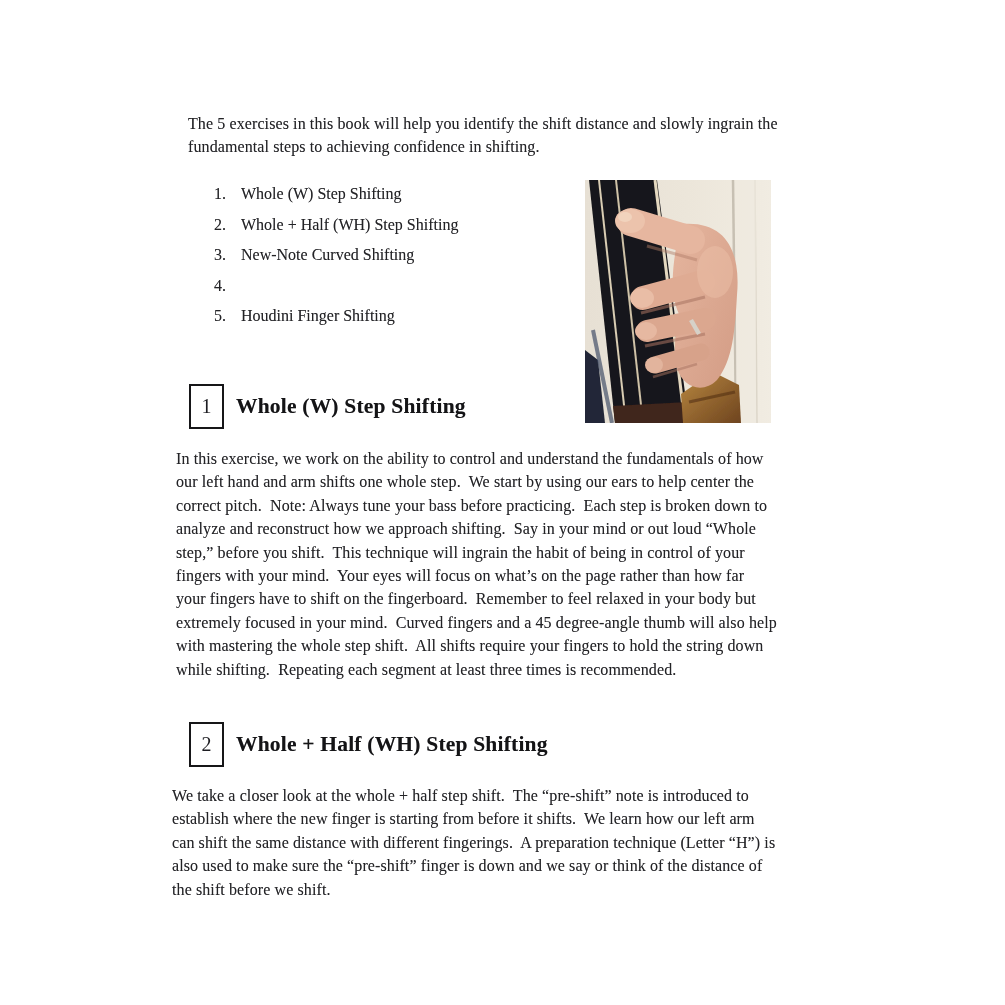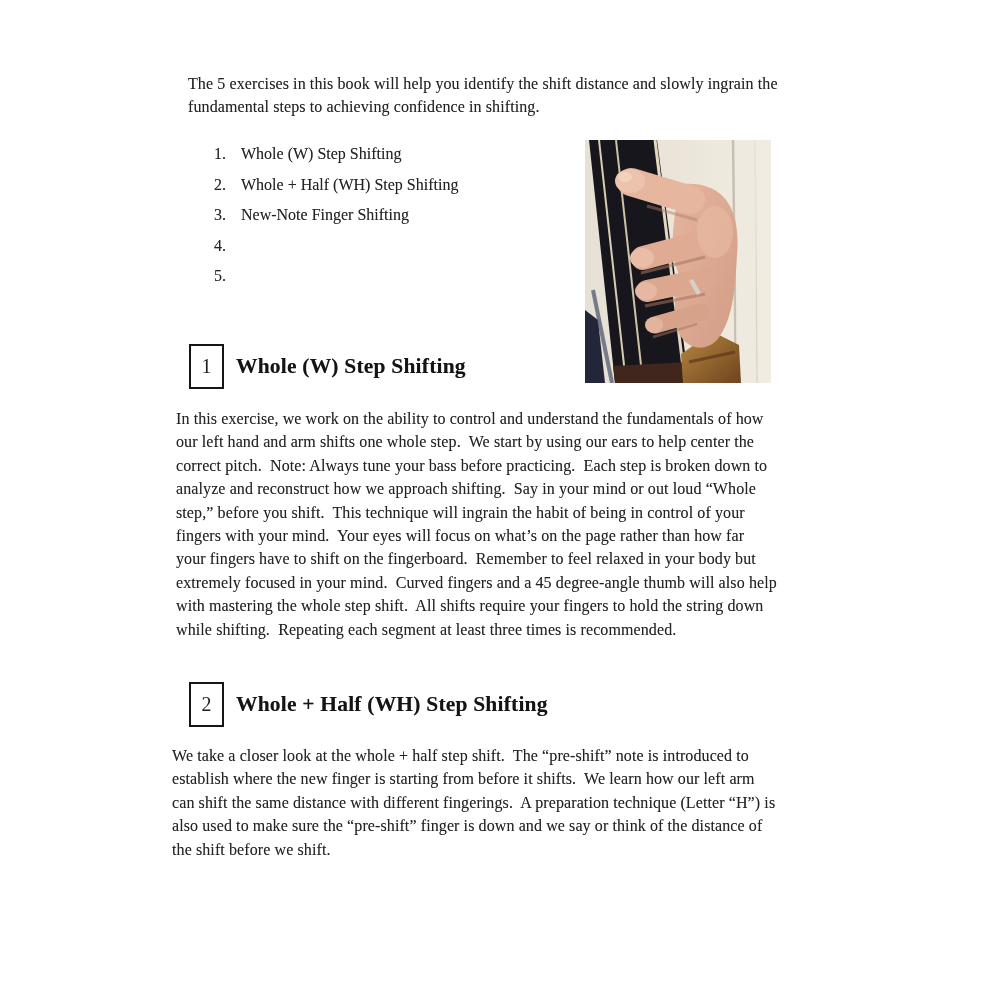--- a/index.html
+++ b/index.html
@@ -11,7 +11,7 @@
     color:#232326;
     overflow:hidden;
   }
-  .abs{position:absolute;}
+  .abs{position:absolute;margin-top:40px;}
   .para{
     font-size:16px;
     line-height:23.4px;

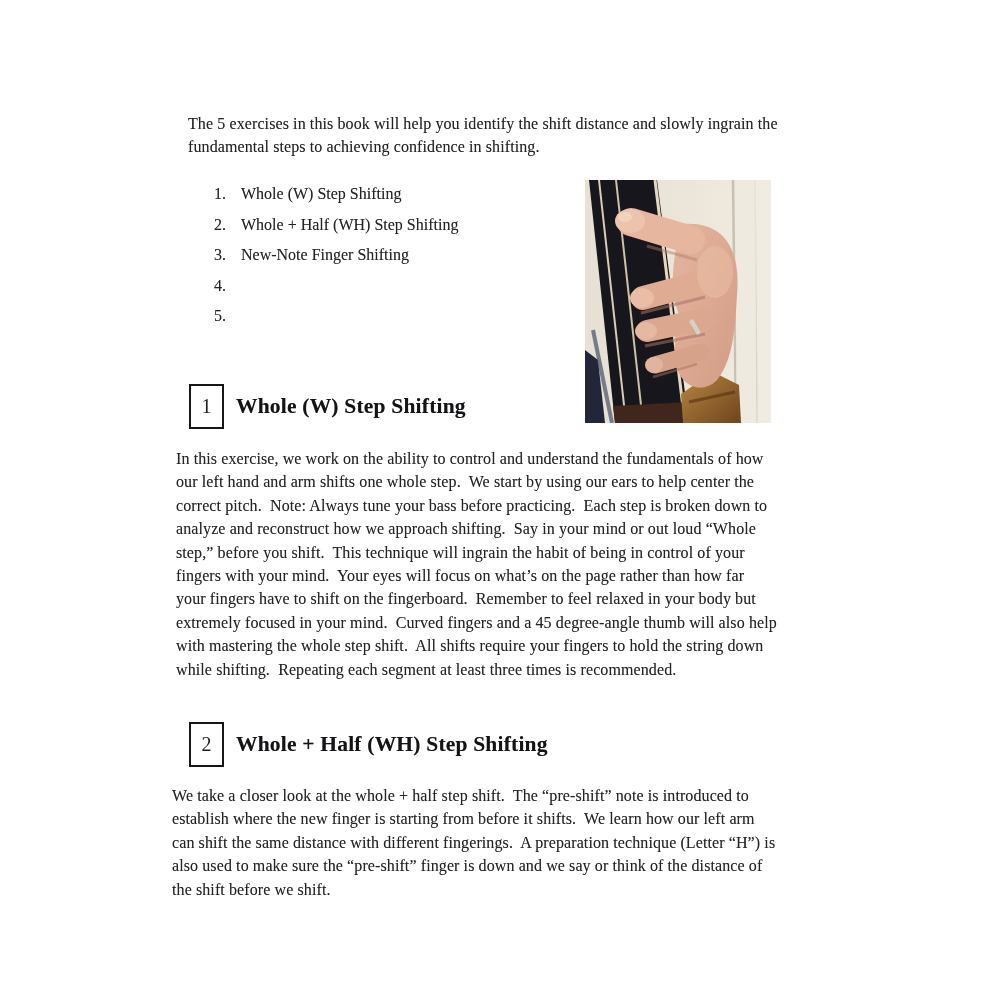--- a/index.html
+++ b/index.html
@@ -70,7 +70,7 @@
     </div>
     <div class="exercise-item">
       <span class="num">3.</span>
-      <span>New-Note Finger Shifting</span>
+      <span>New-Note Curved Shifting</span>
     </div>
     <div class="exercise-item">
       <span class="num">4.</span>

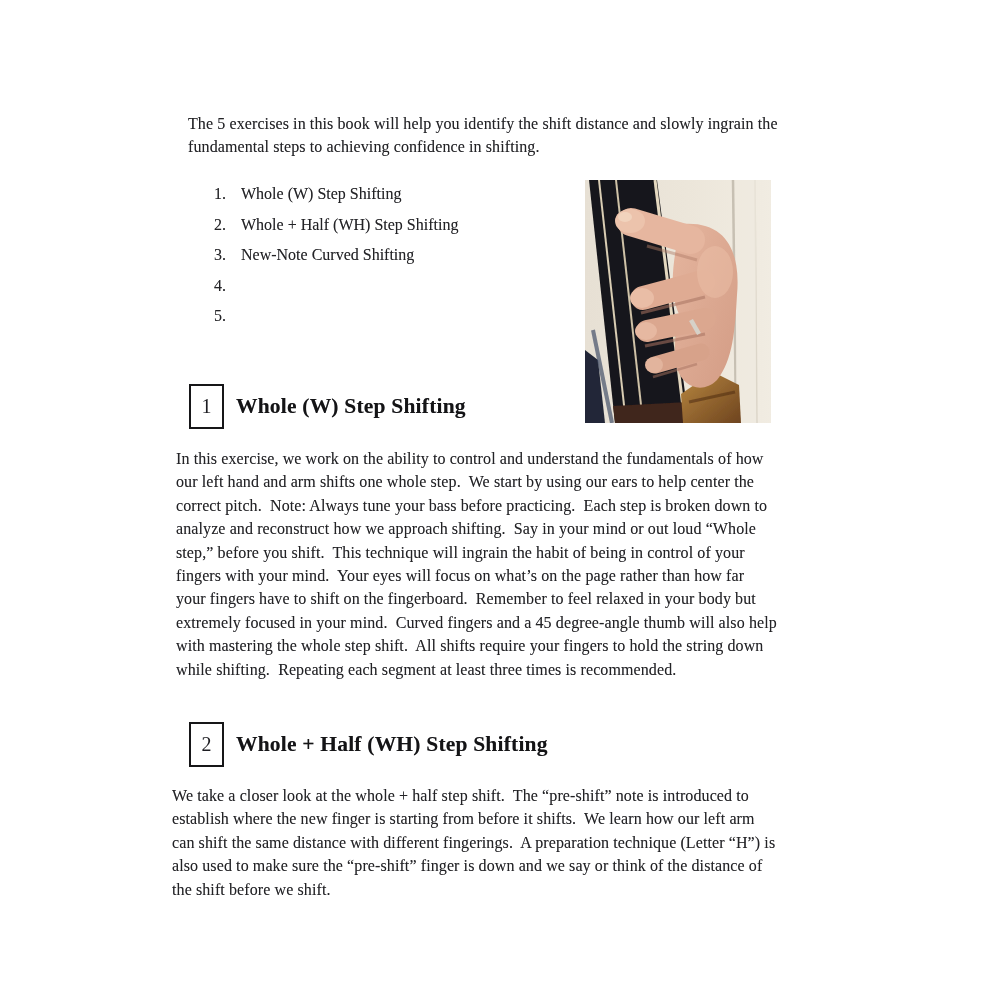--- a/index.html
+++ b/index.html
@@ -77,6 +77,7 @@
     </div>
     <div class="exercise-item">
       <span class="num">5.</span>
+      <span>Houdini Finger Shifting</span>
     </div>
   </div>
 

